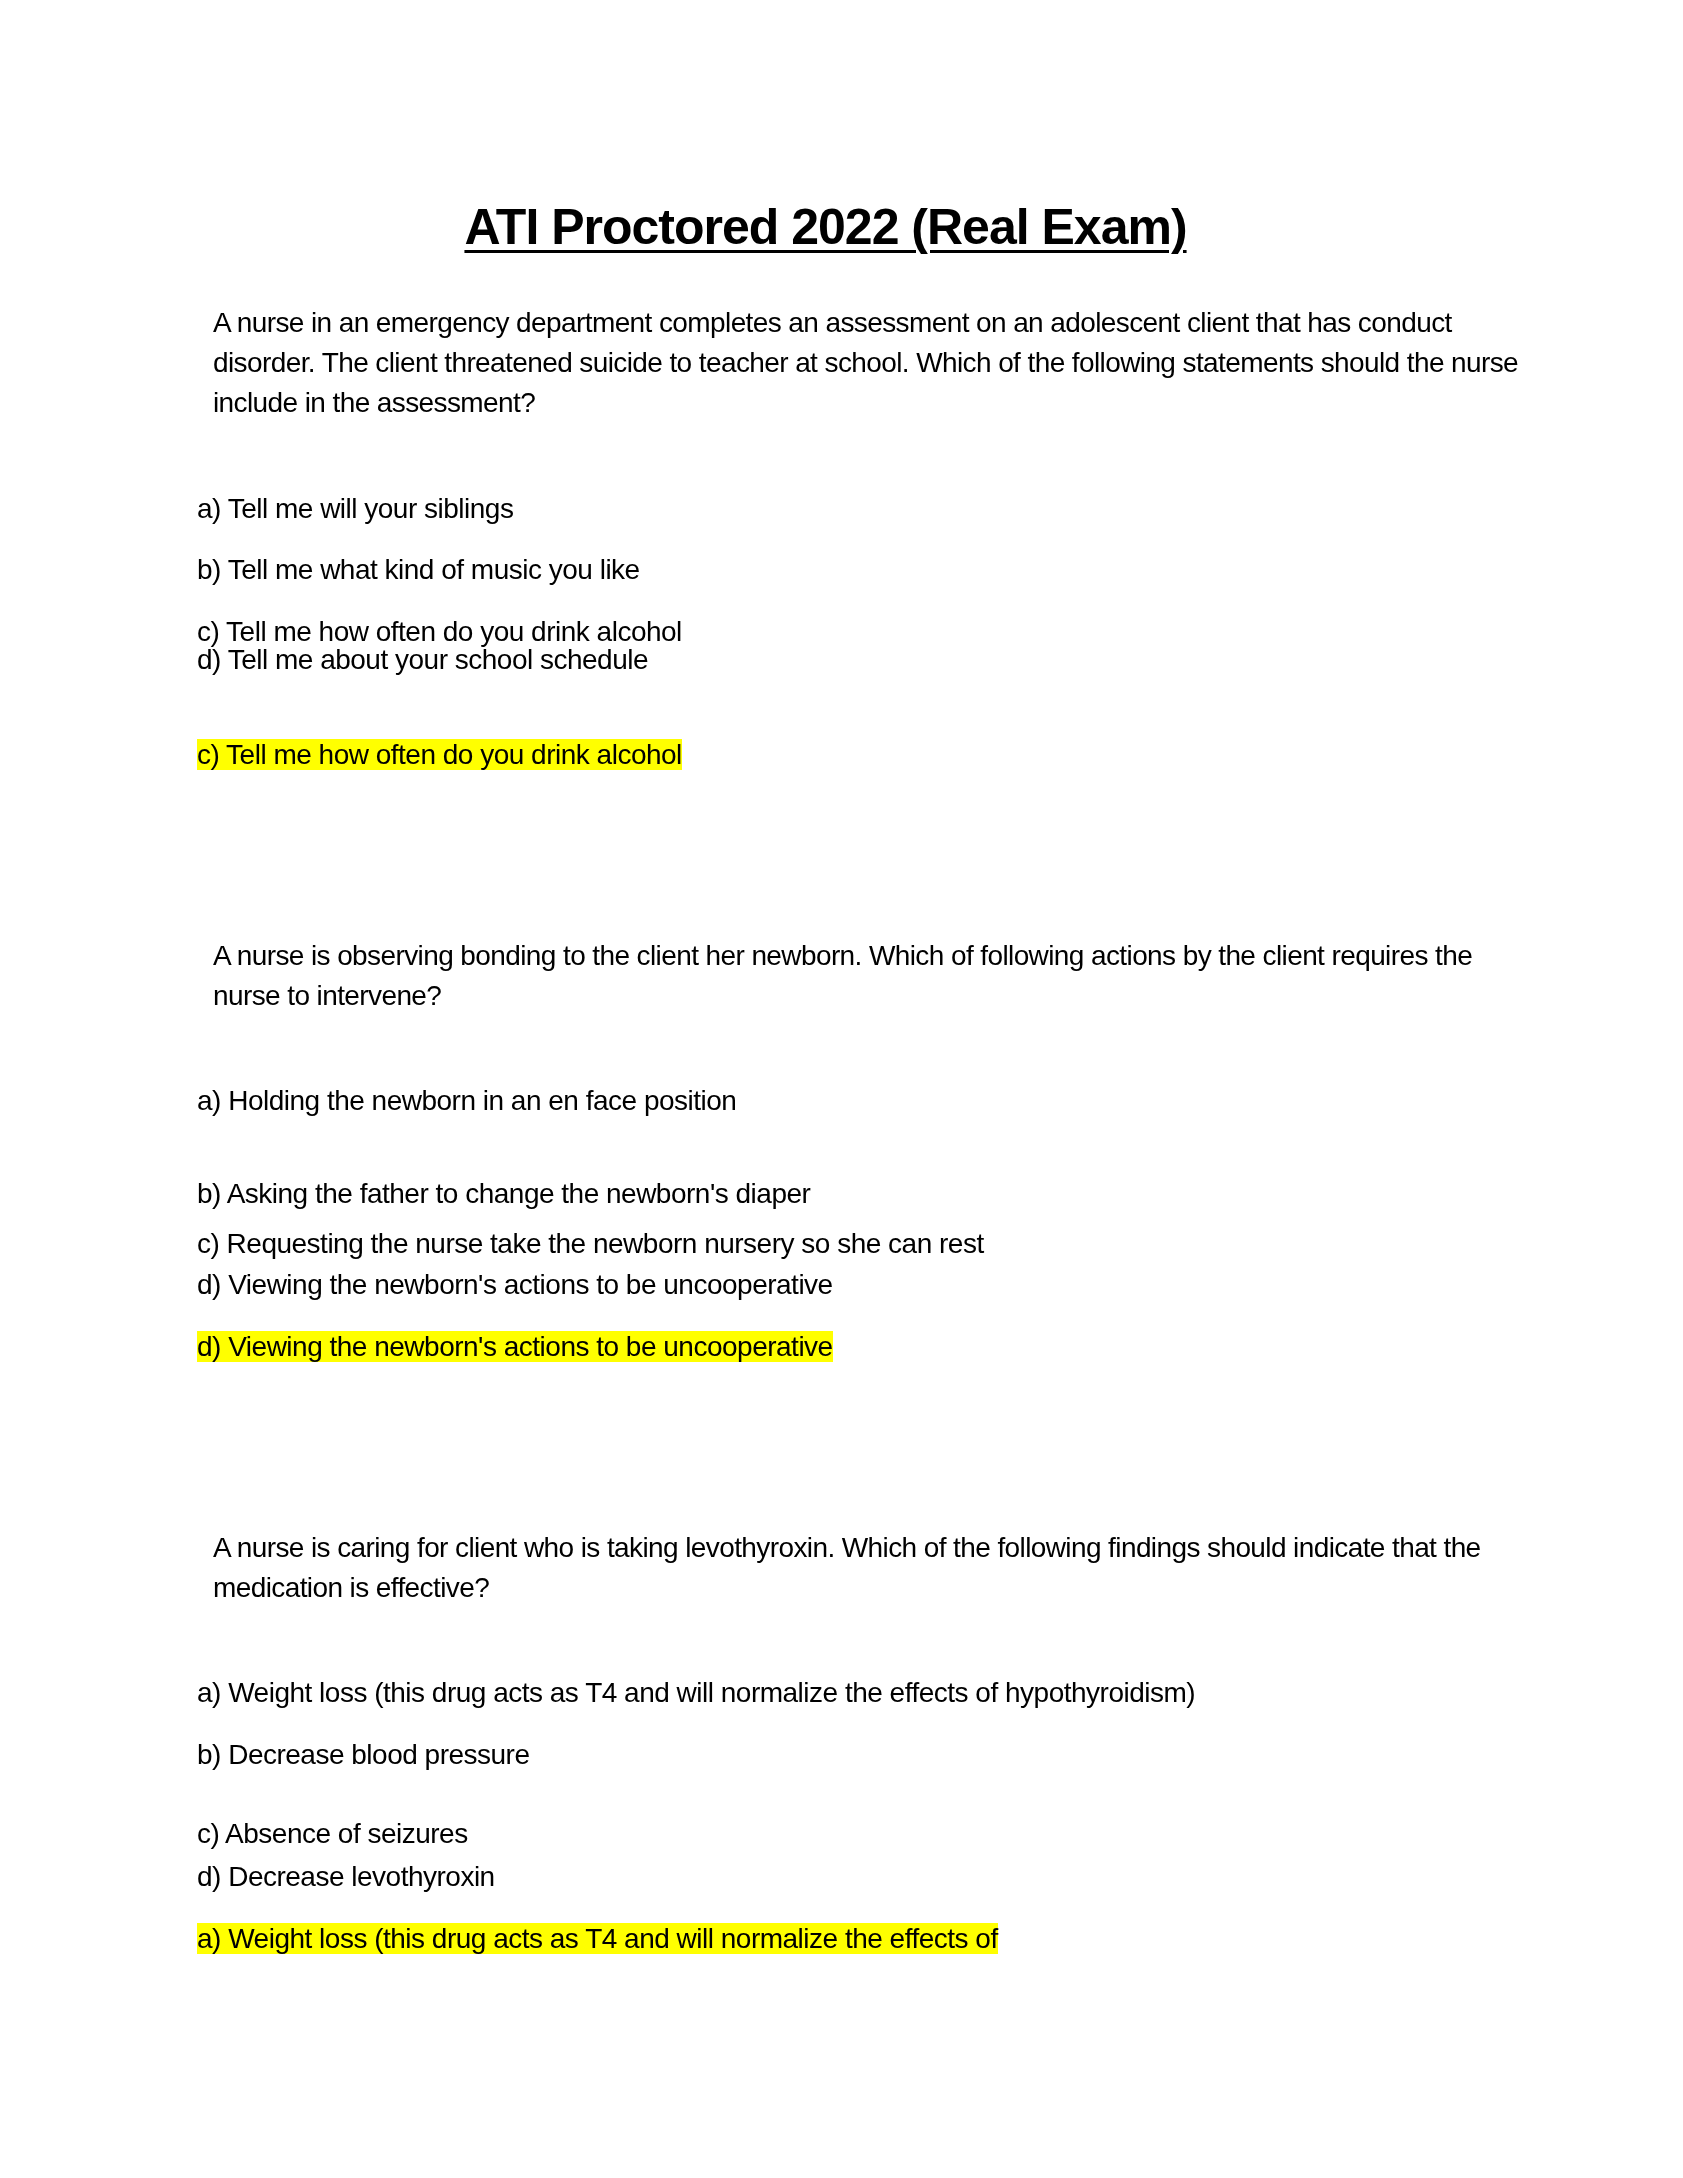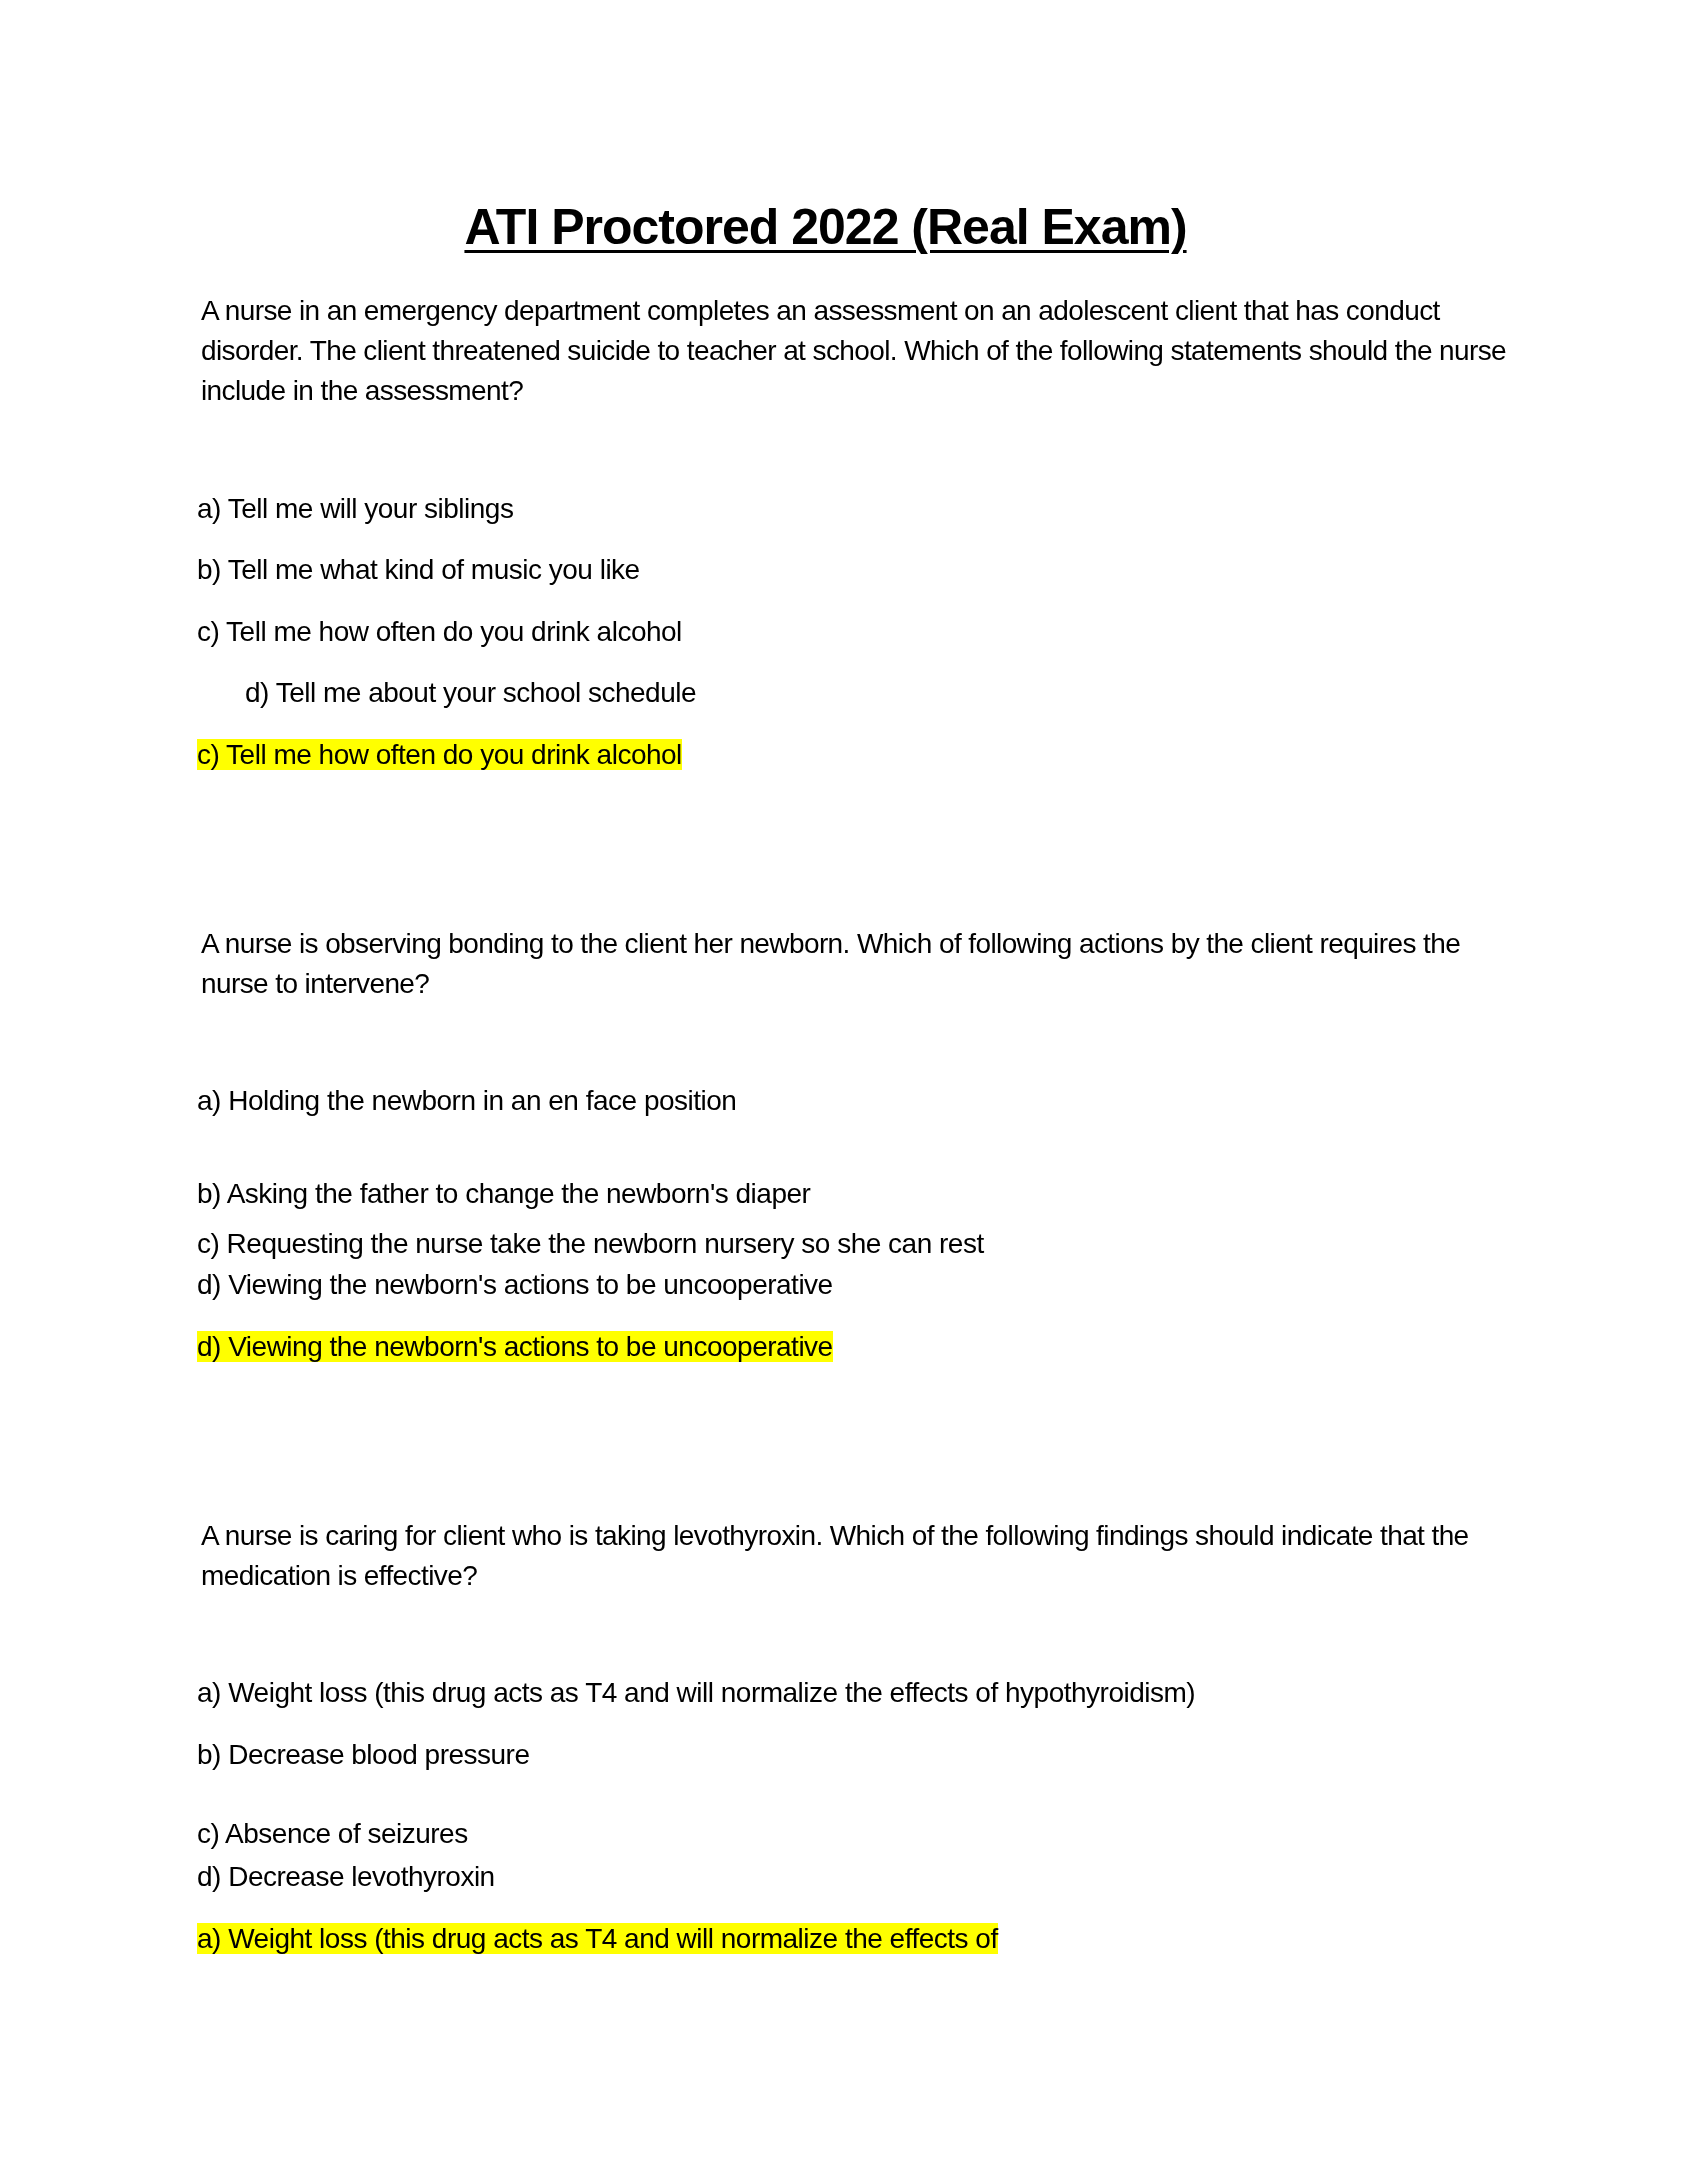--- a/index.html
+++ b/index.html
@@ -9,7 +9,7 @@
            font-size: 50px; font-weight: bold; text-decoration: underline;
            text-decoration-thickness: 3px; text-underline-offset: 6px; letter-spacing: -1px;
            line-height: 59px; margin: 0; }
-  .q { position: absolute; left: 197px; width: 1307px; margin: 4px;
+  .q { position: absolute; left: 197px; width: 1307px; margin: 16px;
        font-size: 28px; line-height: 40px; letter-spacing: -0.6px; }
   .opt { position: absolute; left: 197px; margin: 0; font-size: 28px; line-height: 40px;
          letter-spacing: -0.5px; white-space: nowrap; }

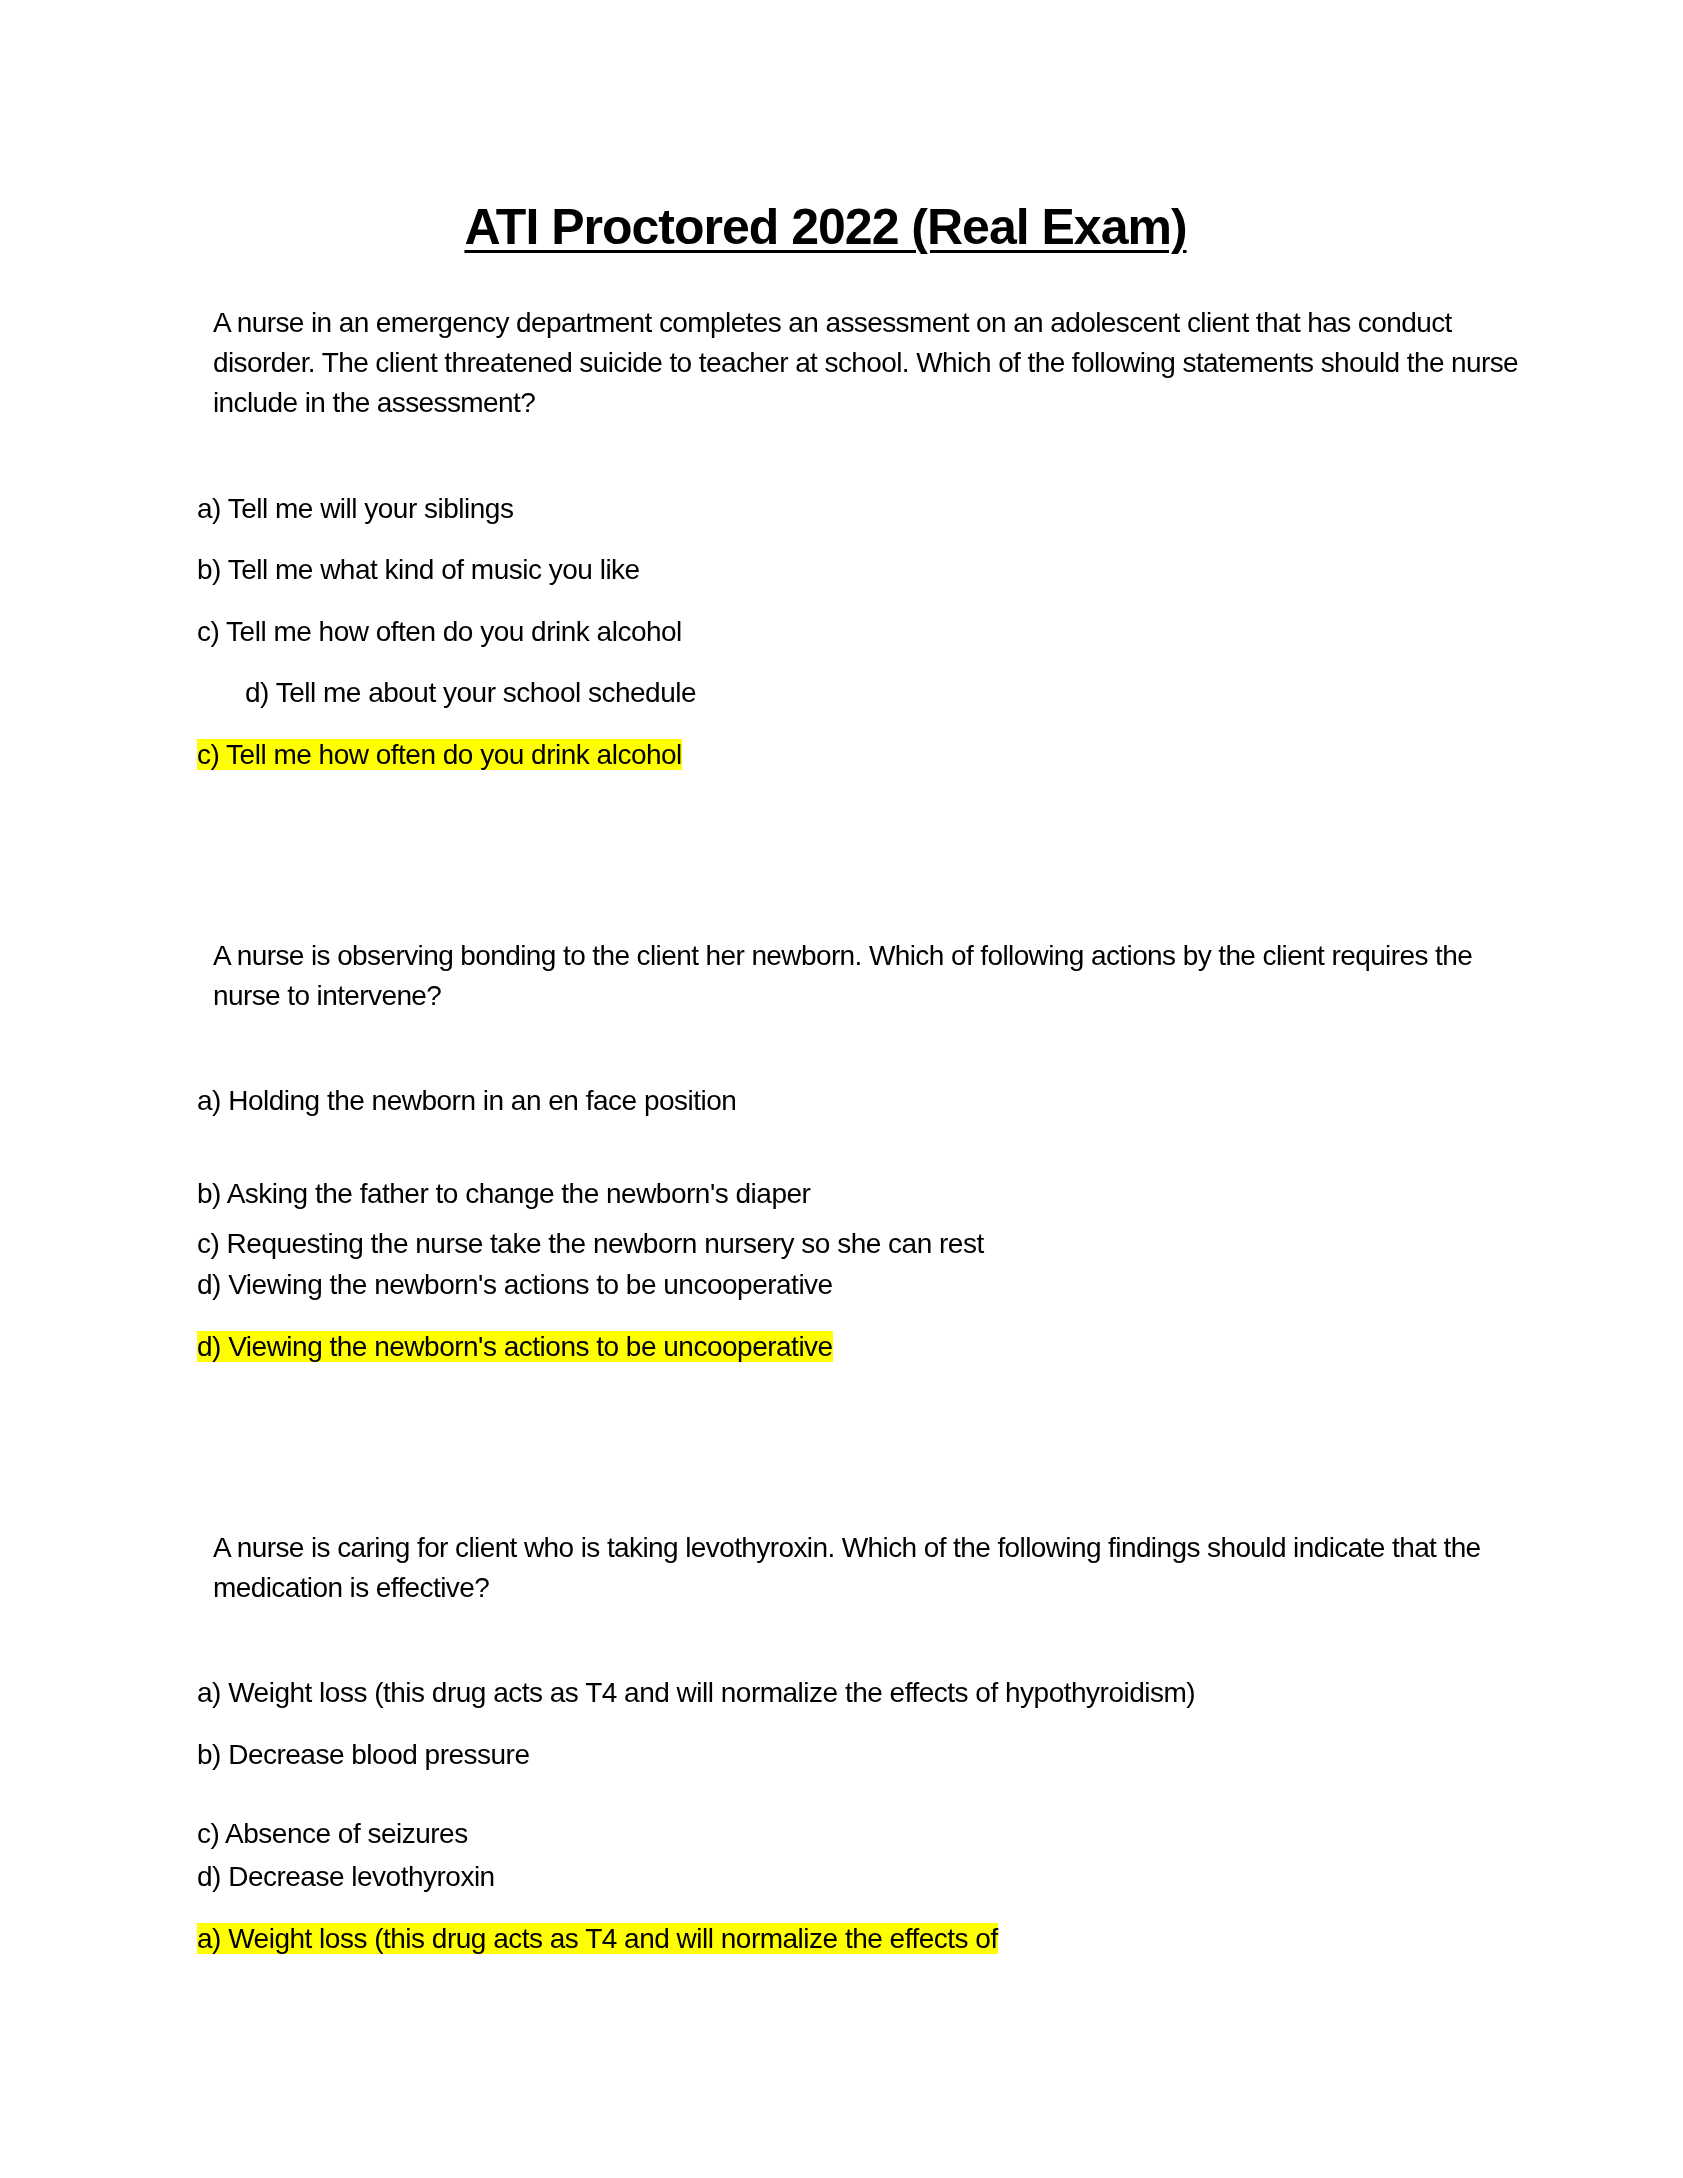--- a/index.html
+++ b/index.html
@@ -25,7 +25,7 @@
   <p class="opt" style="top:489px;">a) Tell me will your siblings</p>
   <p class="opt" style="top:550px;">b) Tell me what kind of music you like</p>
   <p class="opt" style="top:612px;">c) Tell me how often do you drink alcohol</p>
-  <p class="opt" style="top:673px;margin-left:48px;">d) Tell me about your school schedule</p>
+  <p class="opt" style="top:640px;">d) Tell me about your school schedule</p>
   <p class="opt" style="top:735px;"><span class="ans">c) Tell me how often do you drink alcohol</span></p>
 </div>
 

